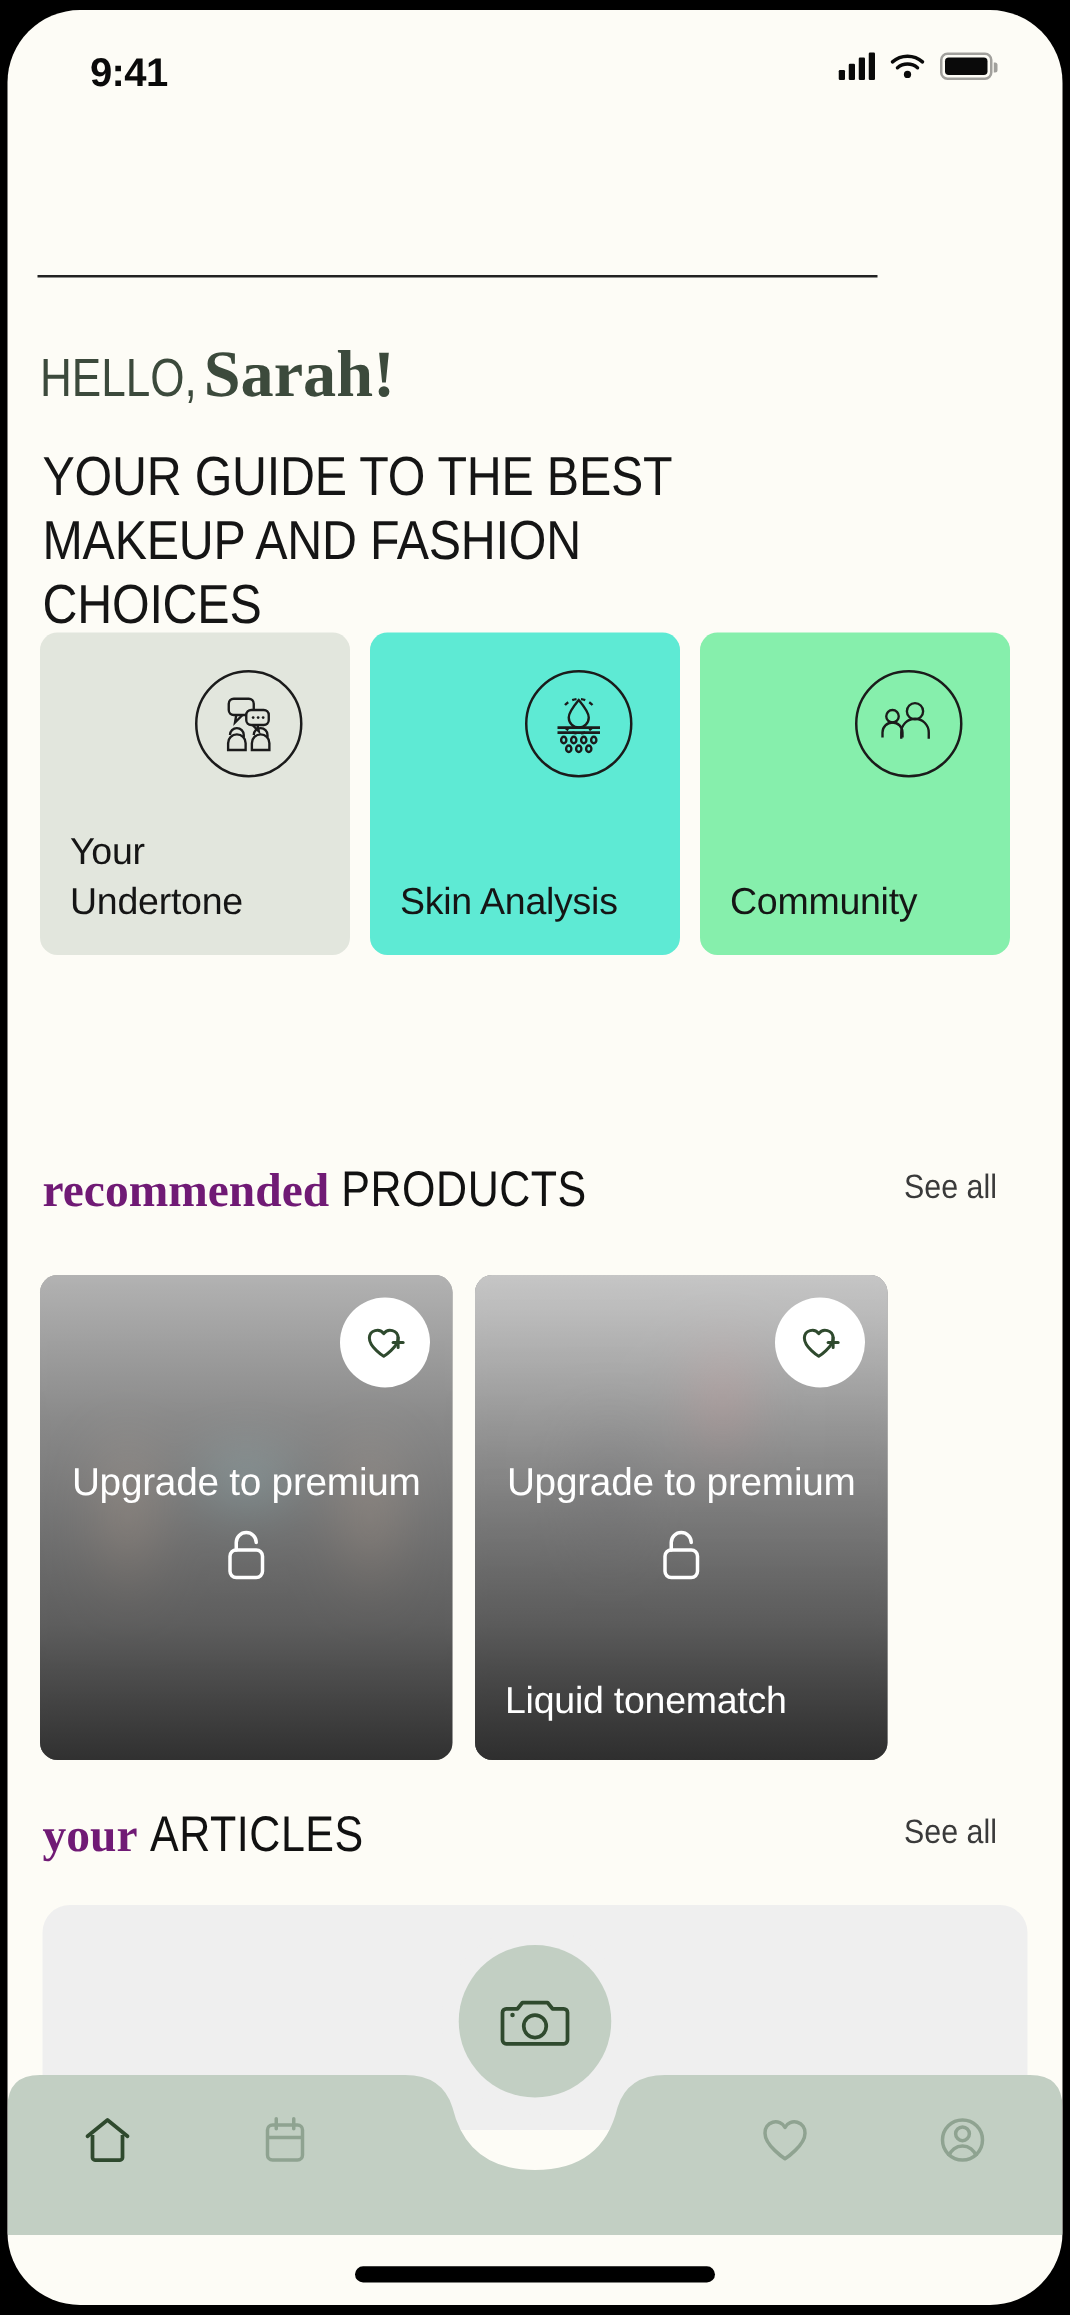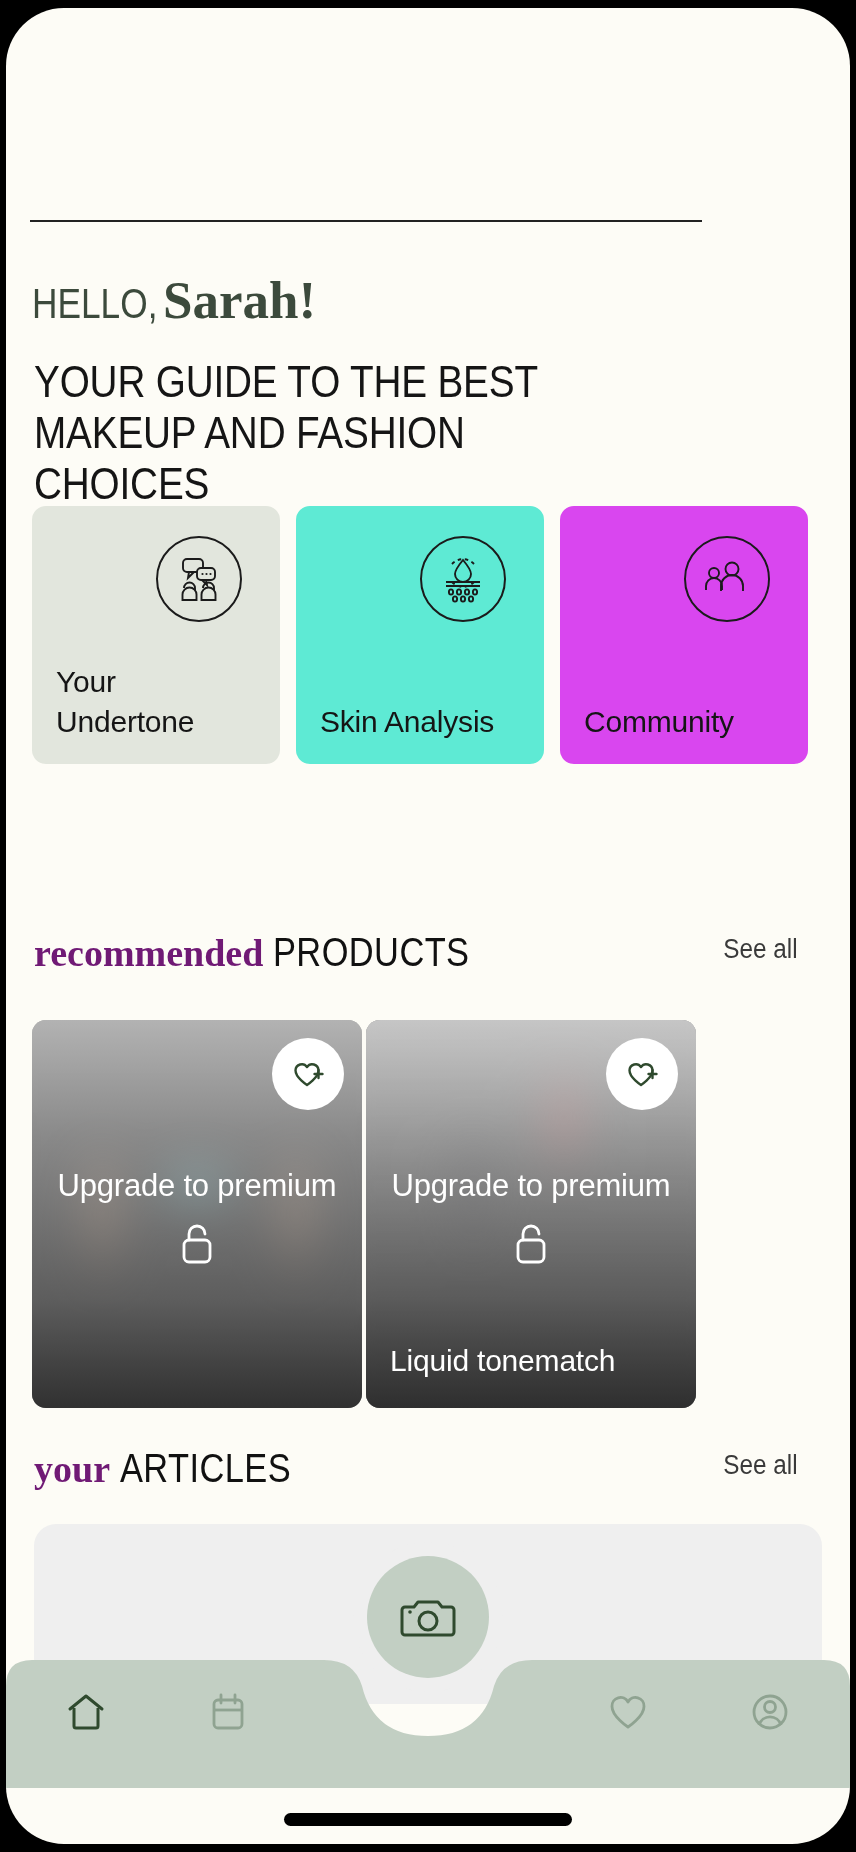--- a/index.html
+++ b/index.html
@@ -359,6 +359,25 @@
 <div id="phone">
  <div id="screen">
 
+  <div id="statusbar">
+    <div id="clock">9:41</div>
+    <div id="status-icons">
+      <span class="bars">
+        <i></i>
+            <i></i>
+            <i></i>
+            <i></i>
+      </span>
+      <svg width="28" height="22" viewBox="0 0 28 22">
+        <path d="M2 7.5C5.4 4.5 9.5 3 14 3s8.6 1.5 12 4.5" stroke="#0a0a0a" stroke-width="2.8" fill="none" stroke-linecap="round"></path>
+        <path d="M6 12.2C8.3 10.2 11 9.2 14 9.2s5.7 1 8 3" stroke="#0a0a0a" stroke-width="2.8" fill="none" stroke-linecap="round"></path>
+        <circle cx="14" cy="17.5" r="2.9" fill="#0a0a0a"></circle>
+      </svg>
+      <span class="battery">
+            <span></span>
+          </span>
+    </div>
+  </div>
 
   <div id="divider"></div>
 

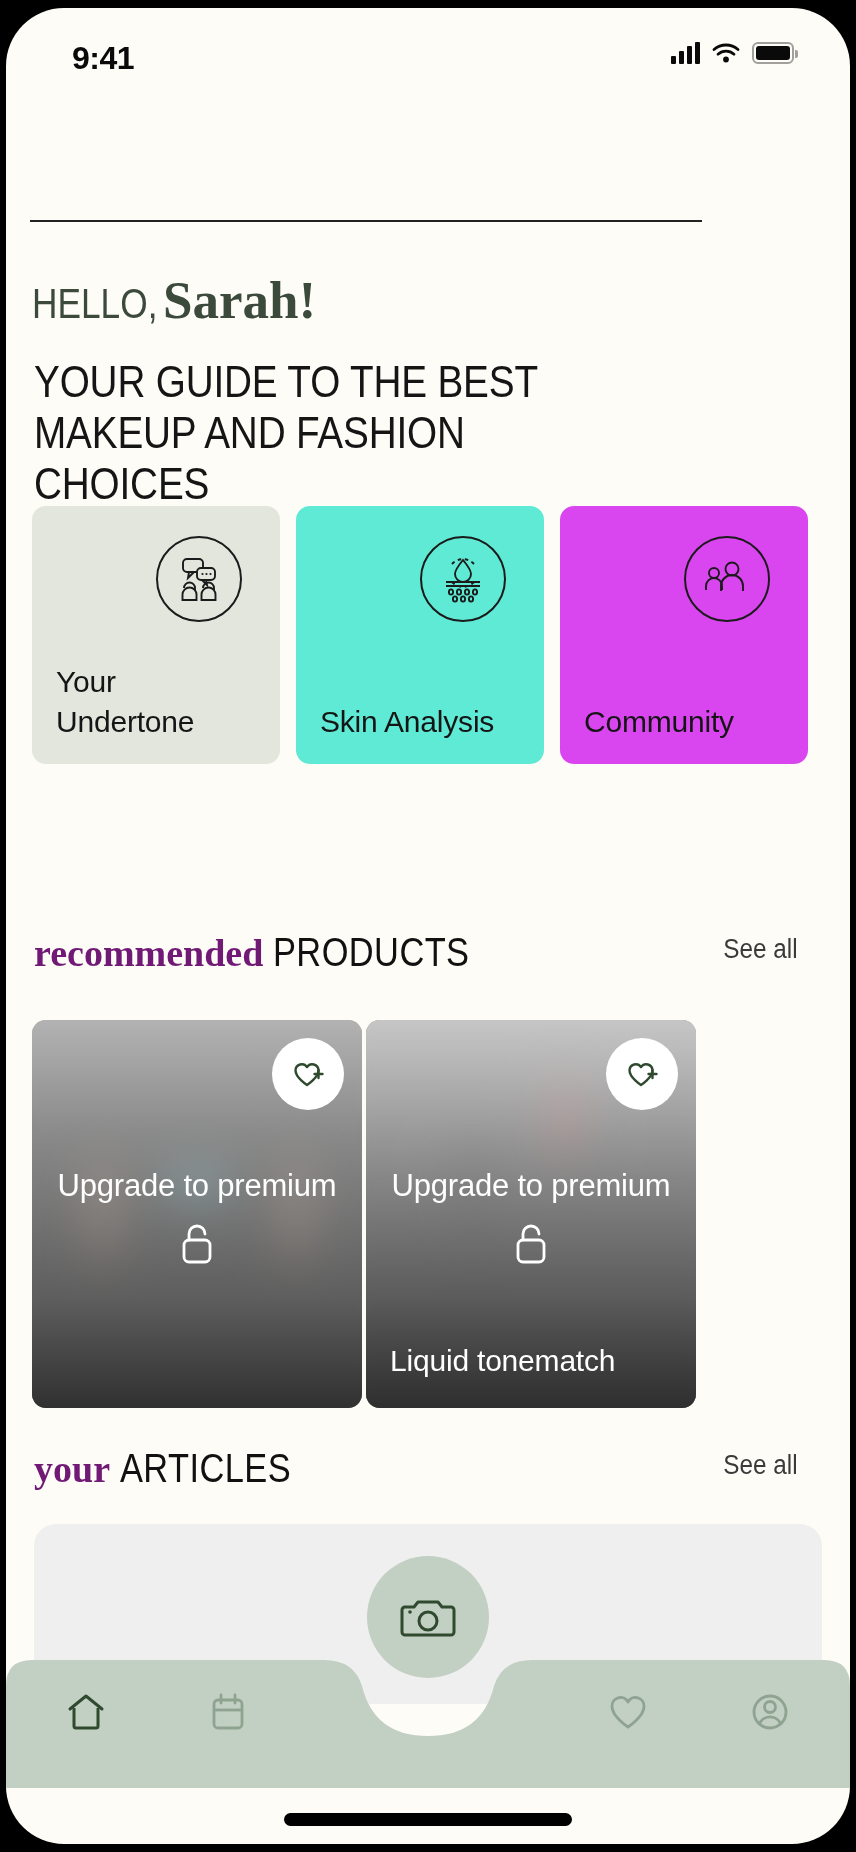--- a/index.html
+++ b/index.html
@@ -432,7 +432,7 @@
       <div class="lbl">Skin Analysis</div>
     </div>
 
-    <div class="cat" style="background:#d946ef">
+    <div class="cat" style="background:#86efac">
       <div class="ring">
         <svg width="58" height="58" viewBox="0 0 58 58">
           <g stroke="#1b1b1b" stroke-width="1.9" fill="none">

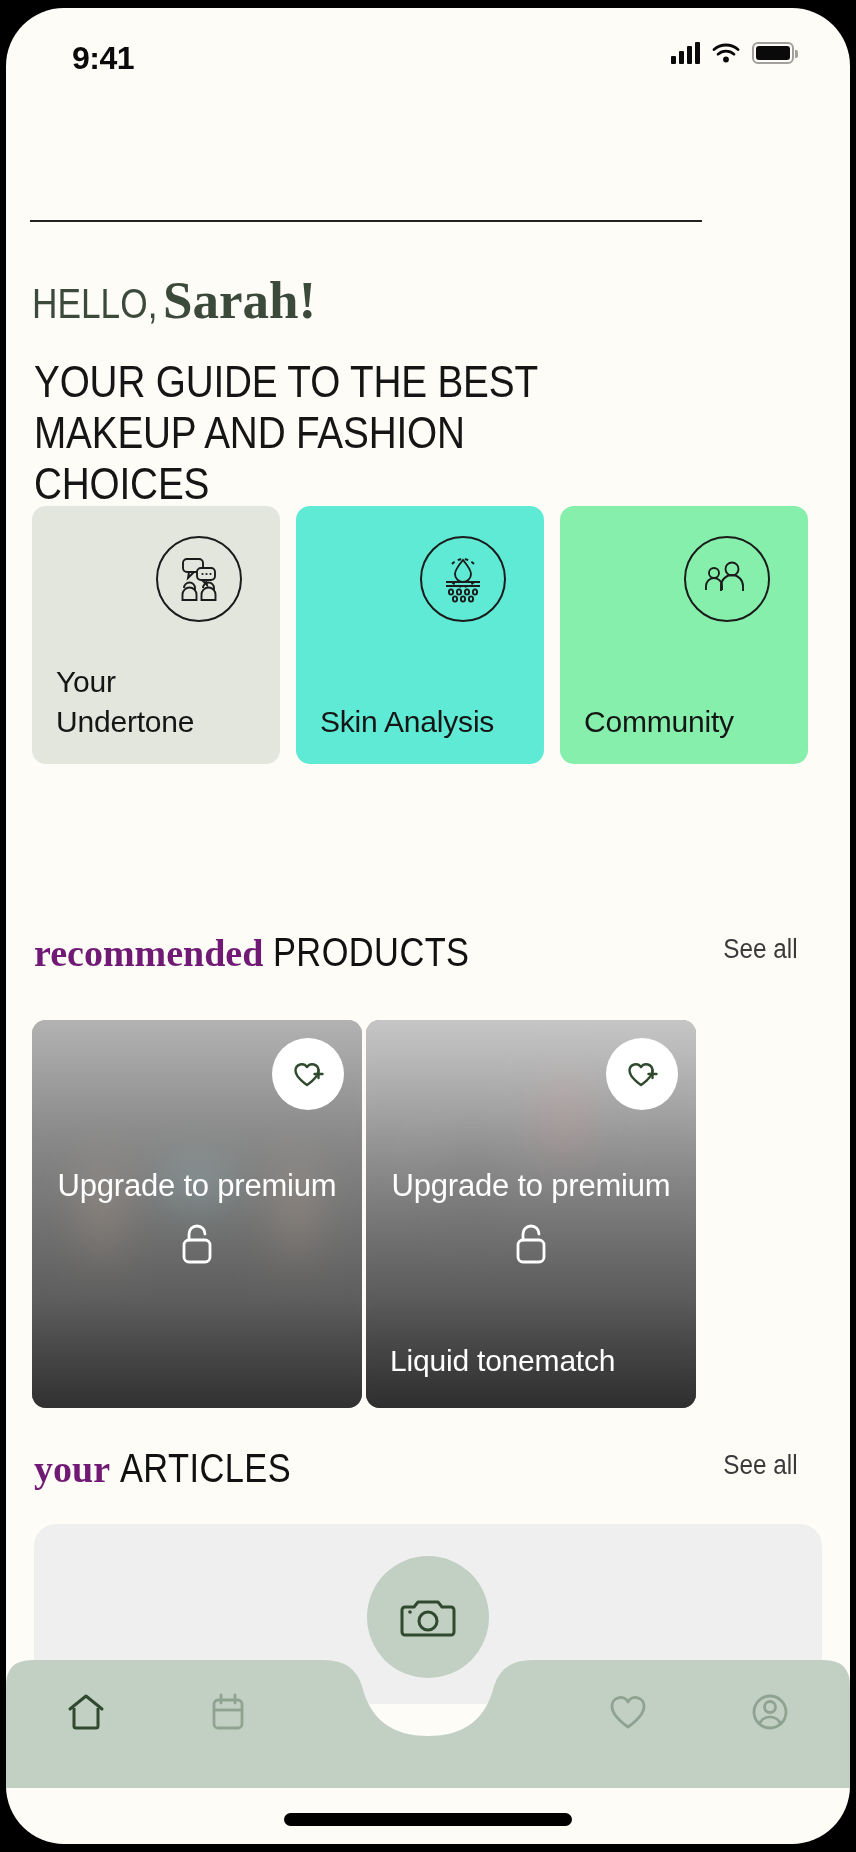--- a/index.html
+++ b/index.html
@@ -233,7 +233,7 @@
     position: absolute;
     left: 26px; top: 1012px;
     display: flex;
-    gap: 4px;
+    gap: 18px;
   }
   .prod {
     position: relative;

